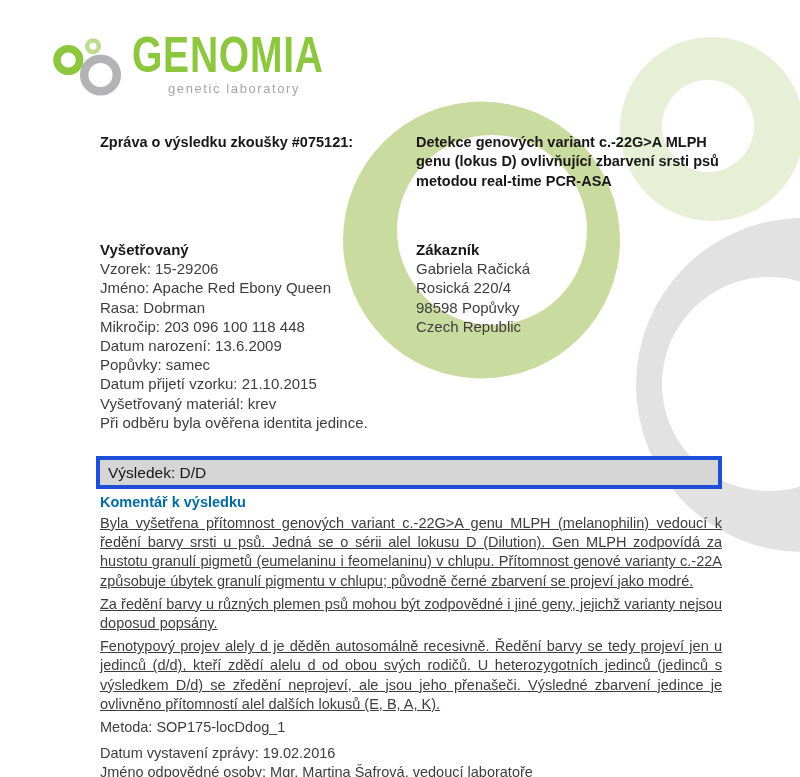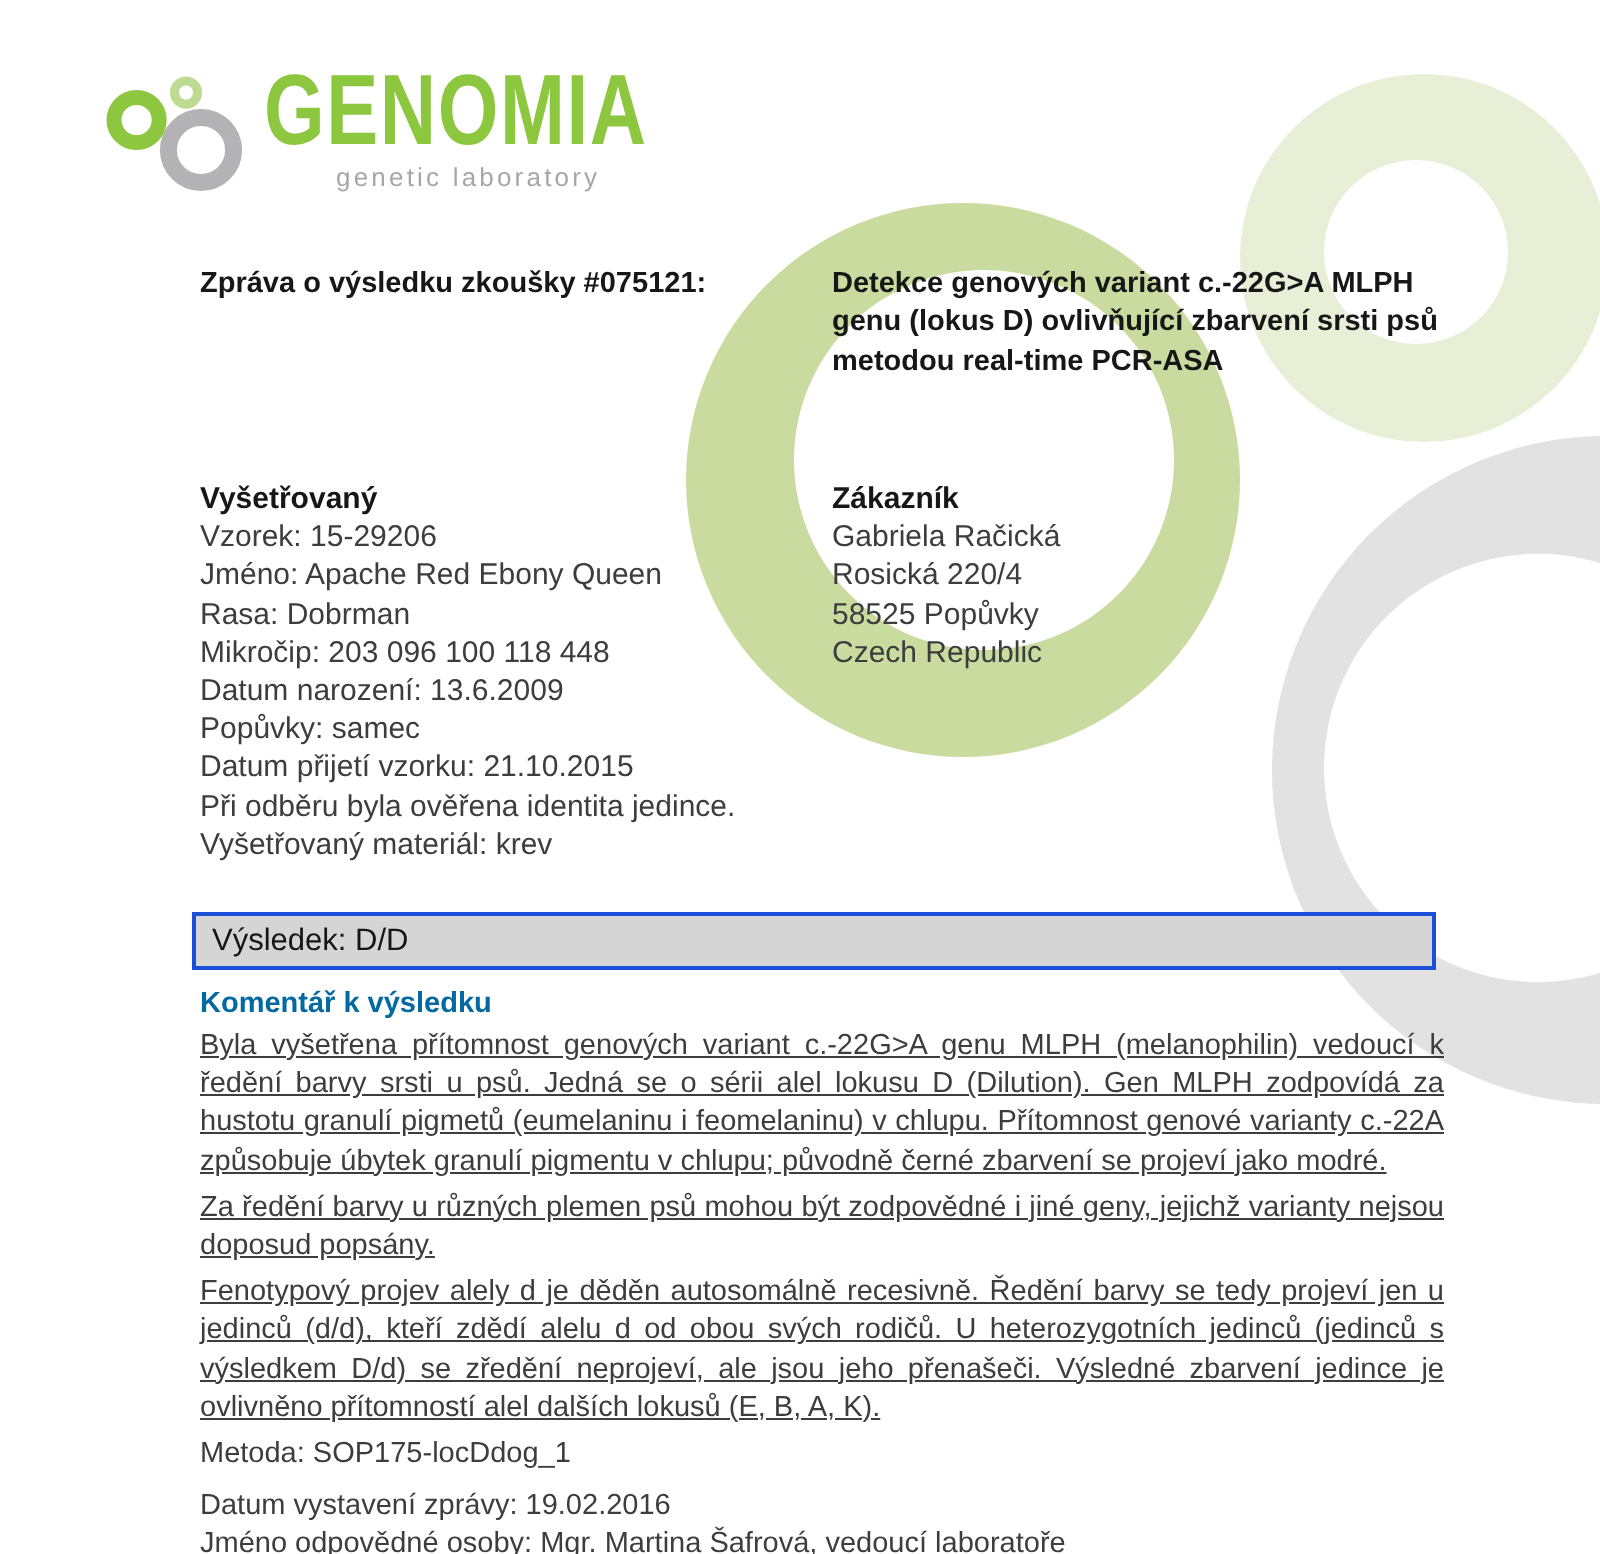--- a/index.html
+++ b/index.html
@@ -86,7 +86,7 @@
       <div class="info-heading">Zákazník</div>
       <div>Gabriela Račická</div>
       <div>Rosická 220/4</div>
-      <div>58525 Popůvky</div>
+      <div>98598 Popůvky</div>
       <div>Czech Republic</div>
     </div>
 

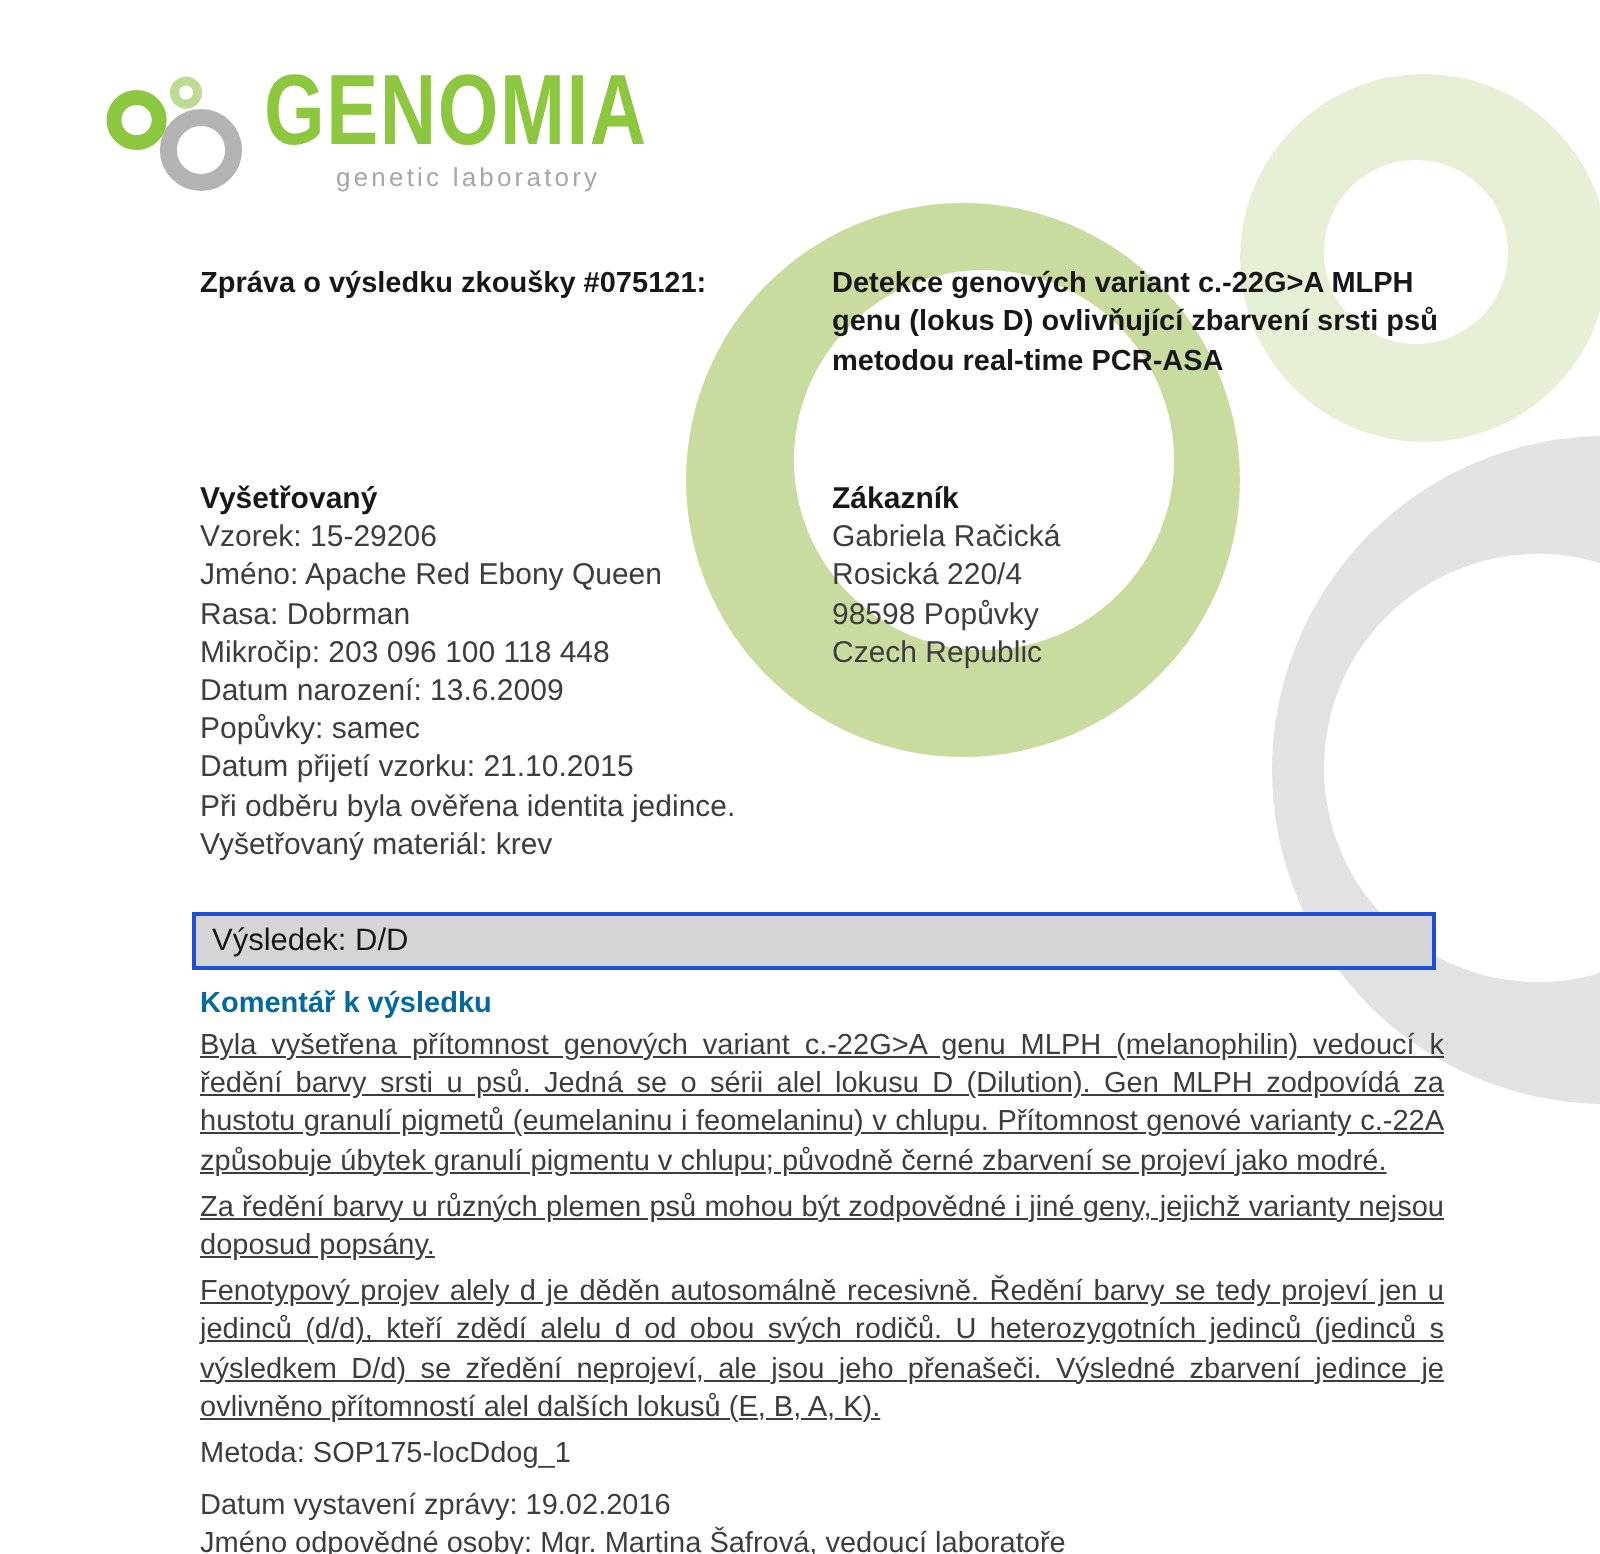--- a/index.html
+++ b/index.html
@@ -78,8 +78,8 @@
       <div>Datum narození: 13.6.2009</div>
       <div>Popůvky: samec</div>
       <div>Datum přijetí vzorku: 21.10.2015</div>
+      <div>Vyšetřovaný materiál: krev</div>
       <div>Při odběru byla ověřena identita jedince.</div>
-      <div>Vyšetřovaný materiál: krev</div>
     </div>
 
     <div class="info-col right">

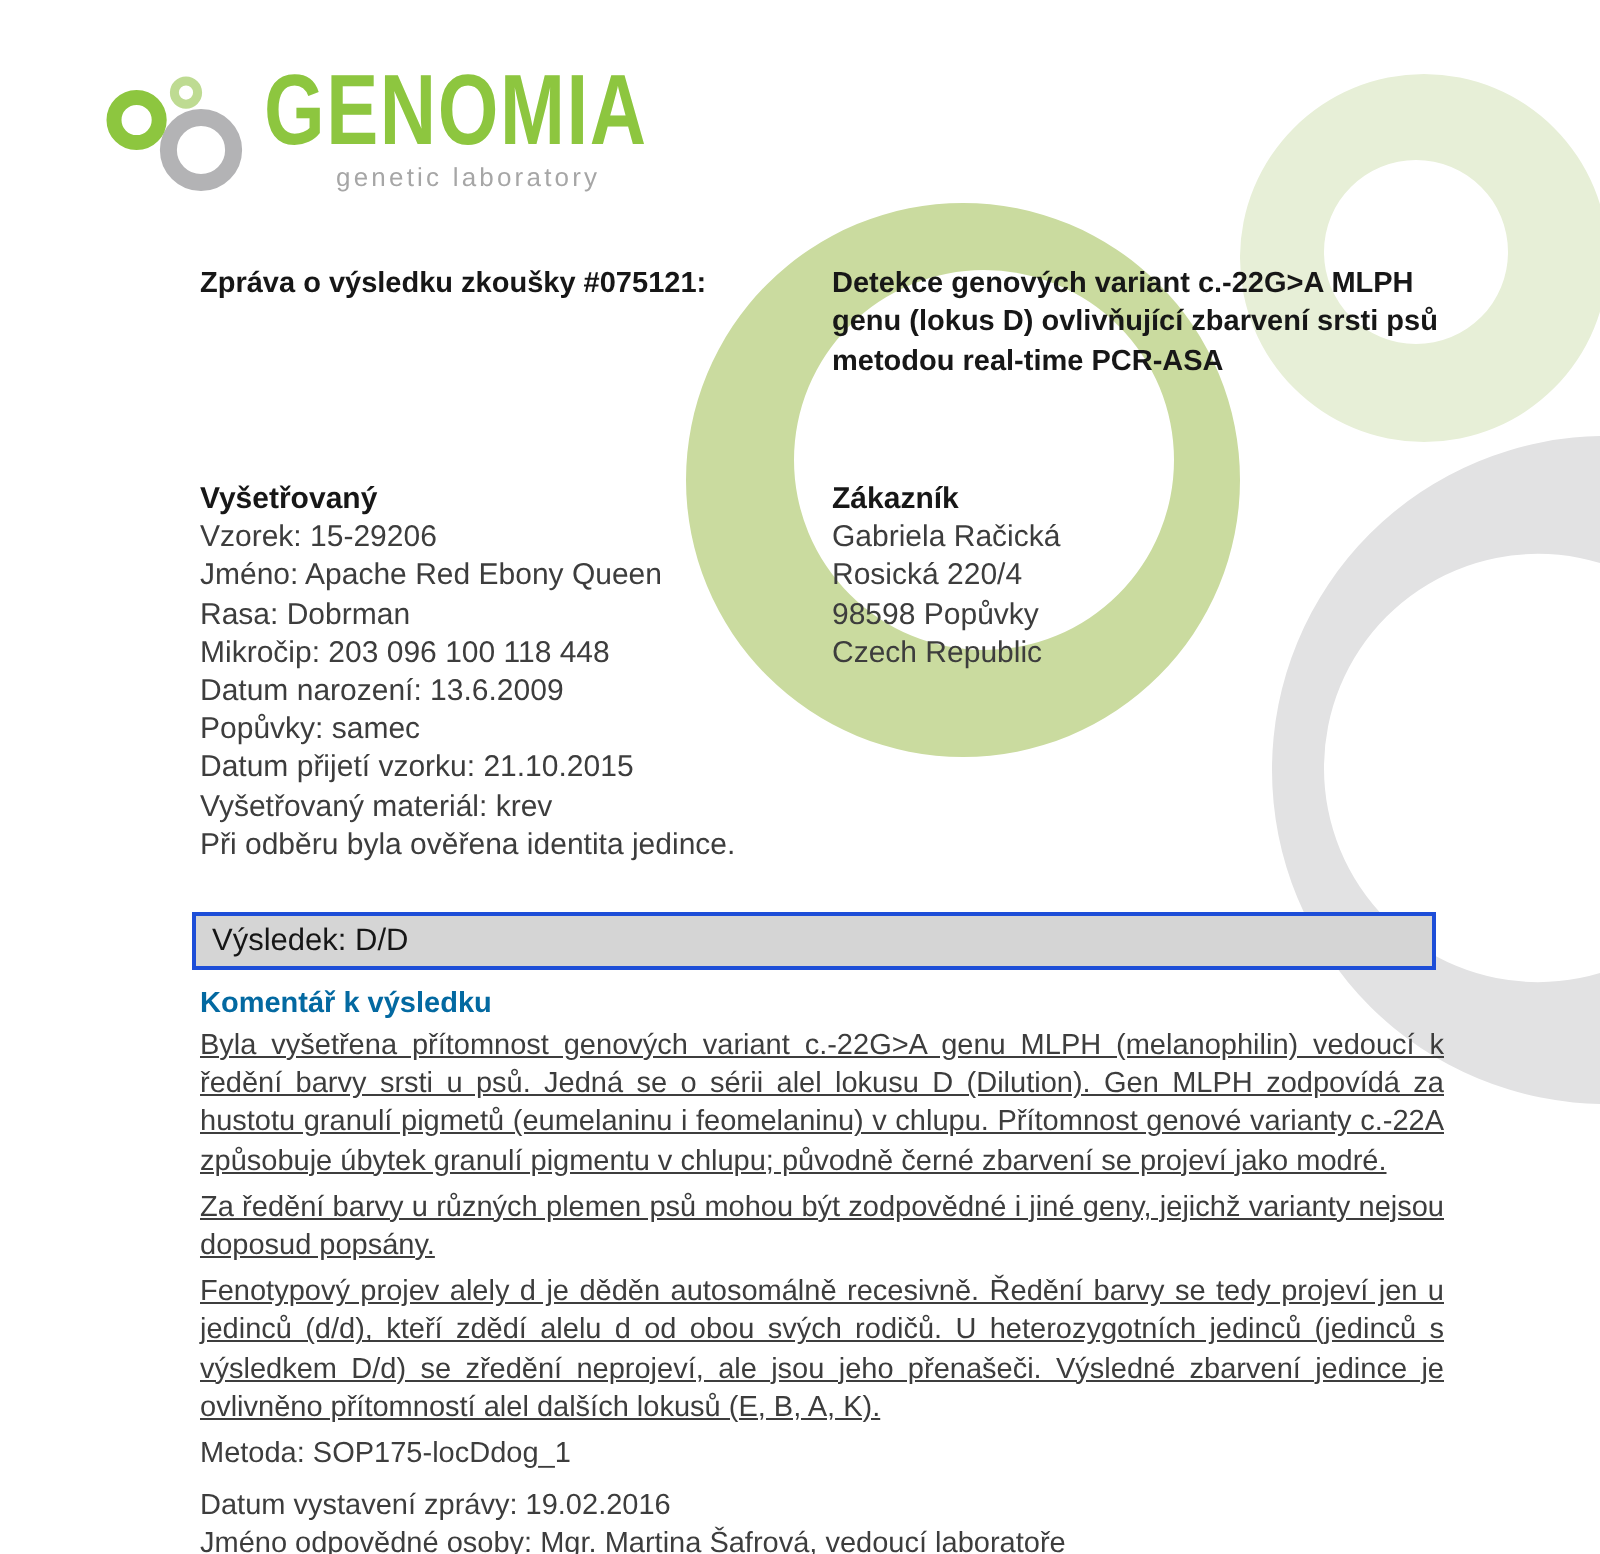--- a/index.html
+++ b/index.html
@@ -25,7 +25,7 @@
   .info-heading{font-weight:bold;color:#171717;}
 
   .result-box{position:absolute;left:84px;top:456px;width:610px;height:25px;
-    background:#d5d5d5;border:2px solid #1d4ed8;padding-left:8px;
+    background:#d5d5d5;border:4px solid #1d4ed8;padding-left:8px;
     font-size:15.5px;line-height:25px;color:#161616;}
 
   .comment-heading{position:absolute;left:88px;top:494px;font-size:14.5px;

